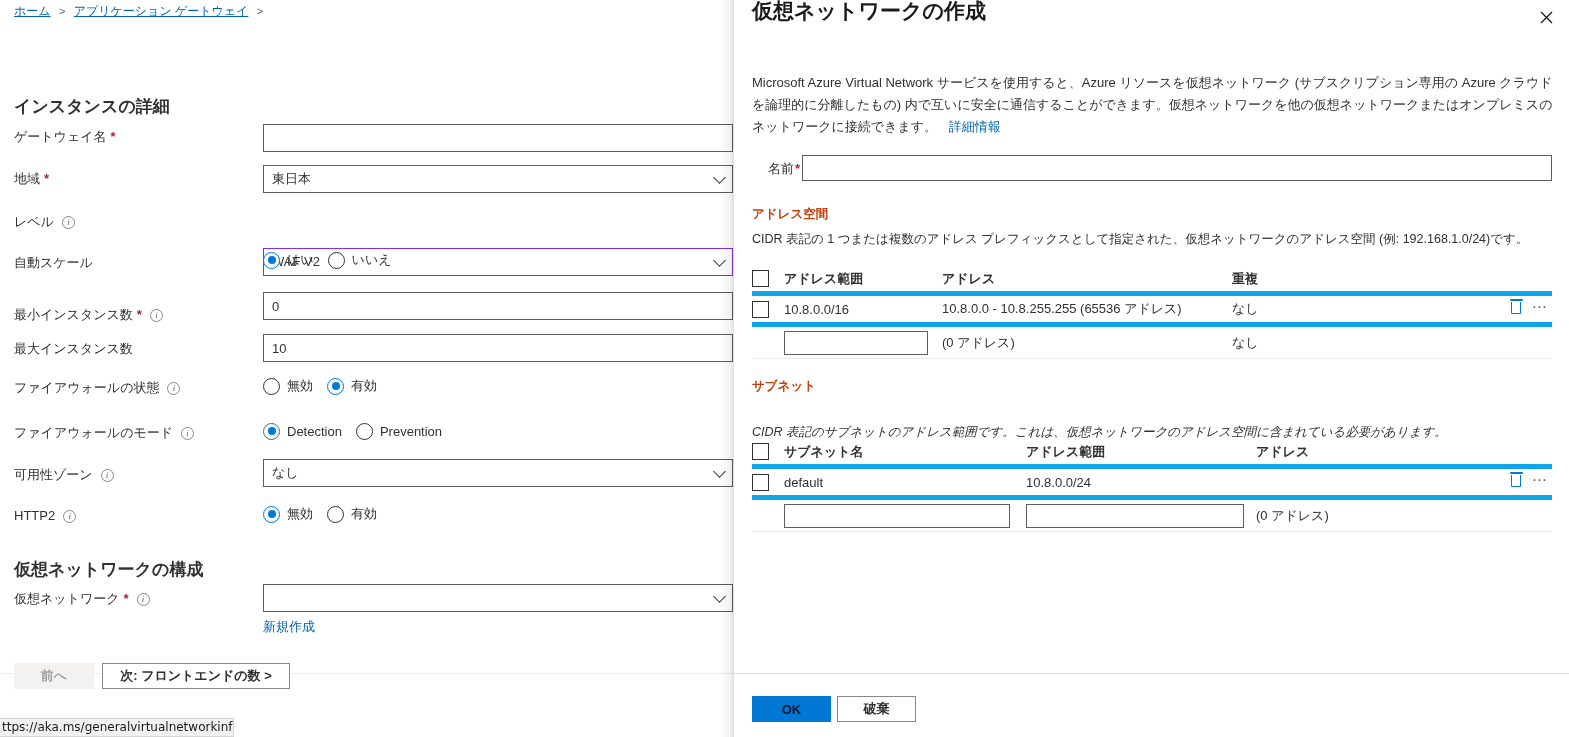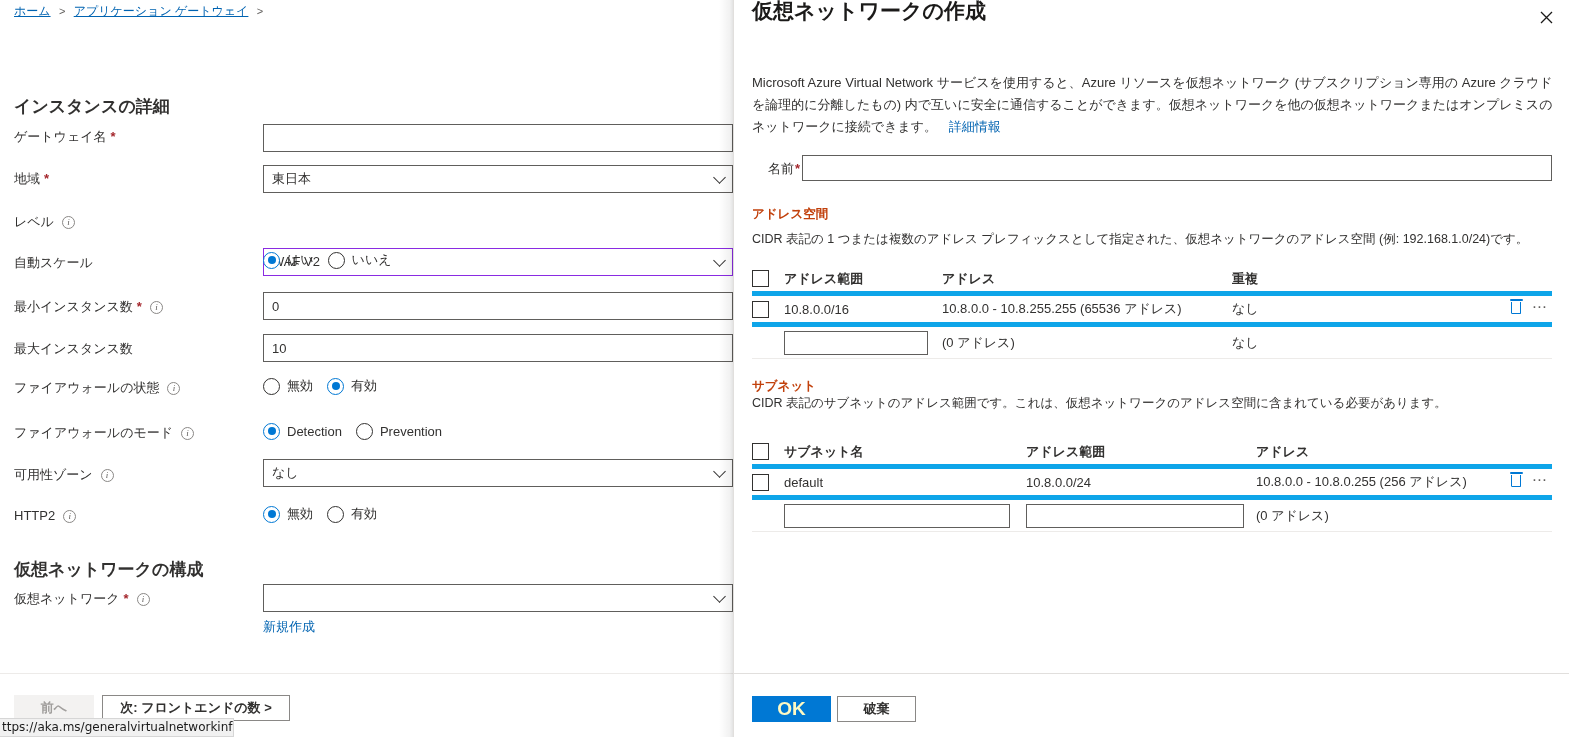--- a/index.html
+++ b/index.html
@@ -293,7 +293,7 @@
       </div>
     </div>
 
-    <div class="field-label" style="top:298px;">
+    <div class="field-label" style="top:306px;">
       <span>最小インスタンス数</span>
         <span class="req">*</span>
       <span class="infoicon">i</span>

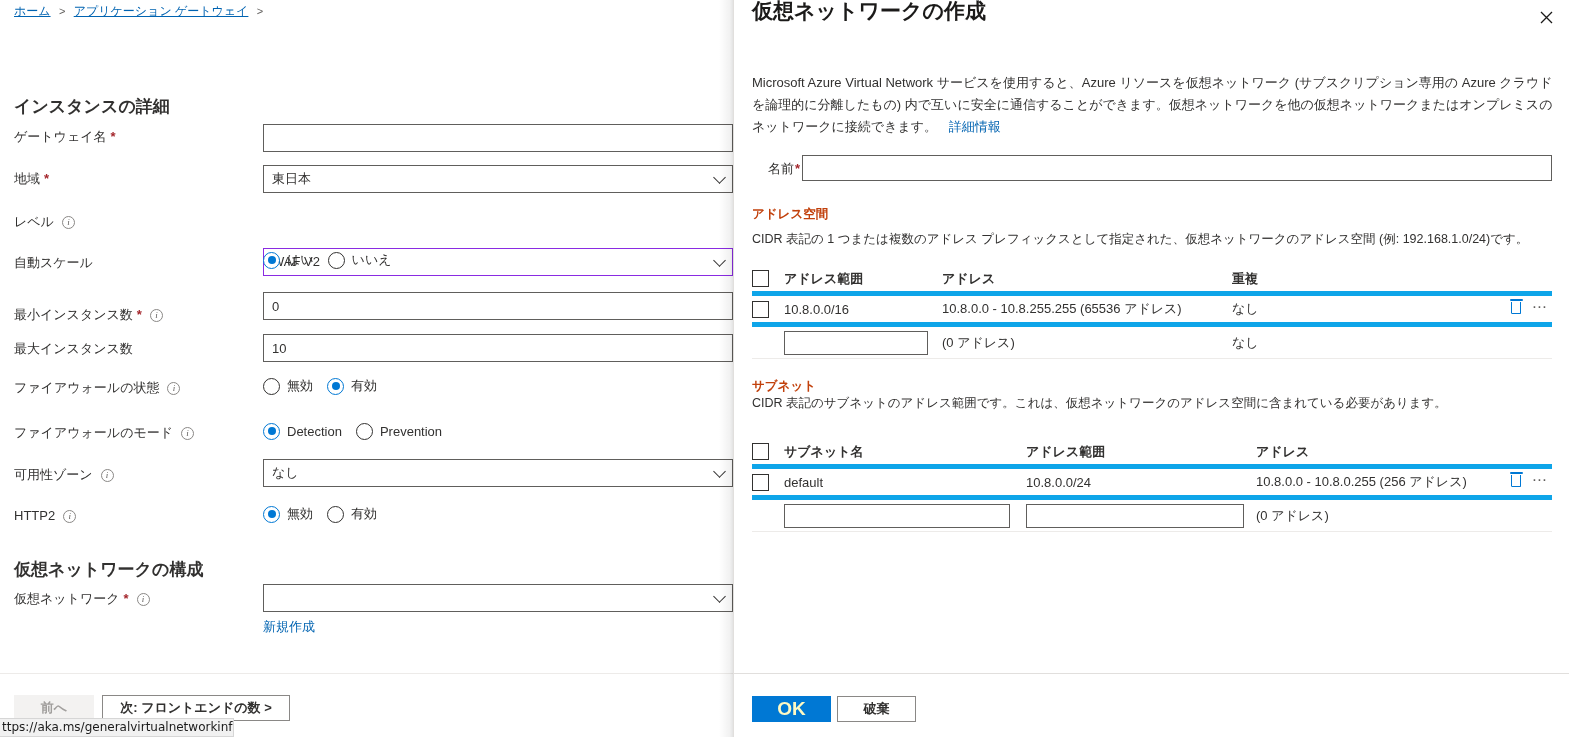--- a/index.html
+++ b/index.html
@@ -457,7 +457,7 @@
     </div>
 
     <div class="panel-sec" style="top:378px;">サブネット</div>
-    <div class="panel-help" style="top:394px; width:800px;">CIDR 表記のサブネットのアドレス範囲です。これは、仮想ネットワークのアドレス空間に含まれている必要があります。</div>
+    <div class="panel-help" style="top:423px; width:800px;font-style:italic;">CIDR 表記のサブネットのアドレス範囲です。これは、仮想ネットワークのアドレス空間に含まれている必要があります。</div>
 
     <div class="table" style="top:439px;">
       <div class="trow head">

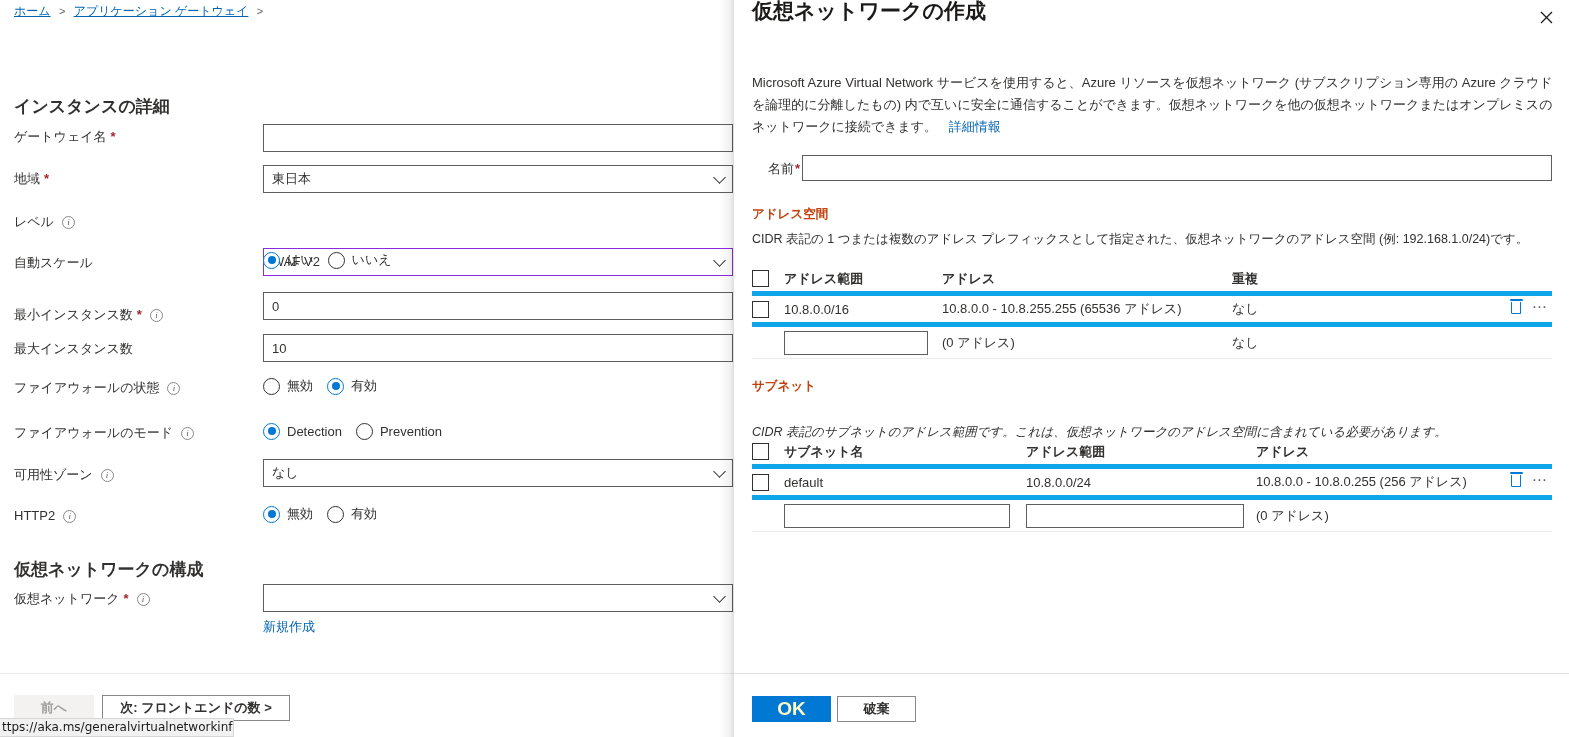--- a/index.html
+++ b/index.html
@@ -475,7 +475,6 @@
         </div>
         <div class="cell" style="width:242px;">default</div>
         <div class="cell" style="width:230px;">10.8.0.0/24</div>
-        <div class="cell" style="width:260px;">10.8.0.0 - 10.8.0.255 (256 アドレス)</div>
         <div class="rowactions">
           <span class="trash">
               <span class="lid"></span>

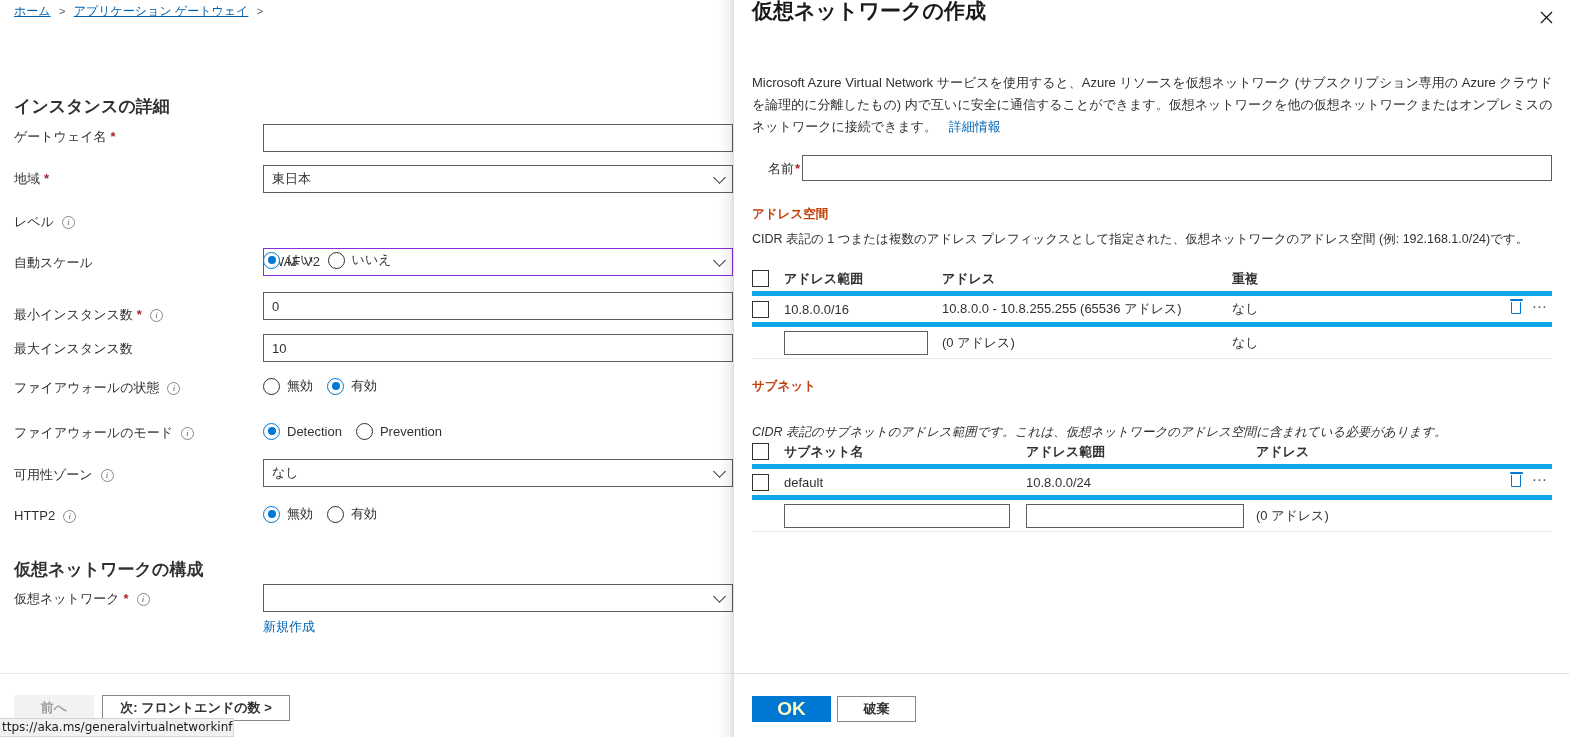--- a/index.html
+++ b/index.html
@@ -109,7 +109,7 @@
     position: absolute; left: 0; width: 733px; height: 1px;
     background: #edebe9;
   }
-  .footer-btns { position: absolute; left: 14px; top: 695px; display: flex; gap: 8px; text-align: center; }
+  .footer-btns { position: absolute; left: 14px; top: 663px; display: flex; gap: 8px; text-align: center; }
   .btn {
     height: 26px; min-width: 80px; padding: 0 14px;
     font-size: 13px; font-weight: 600;

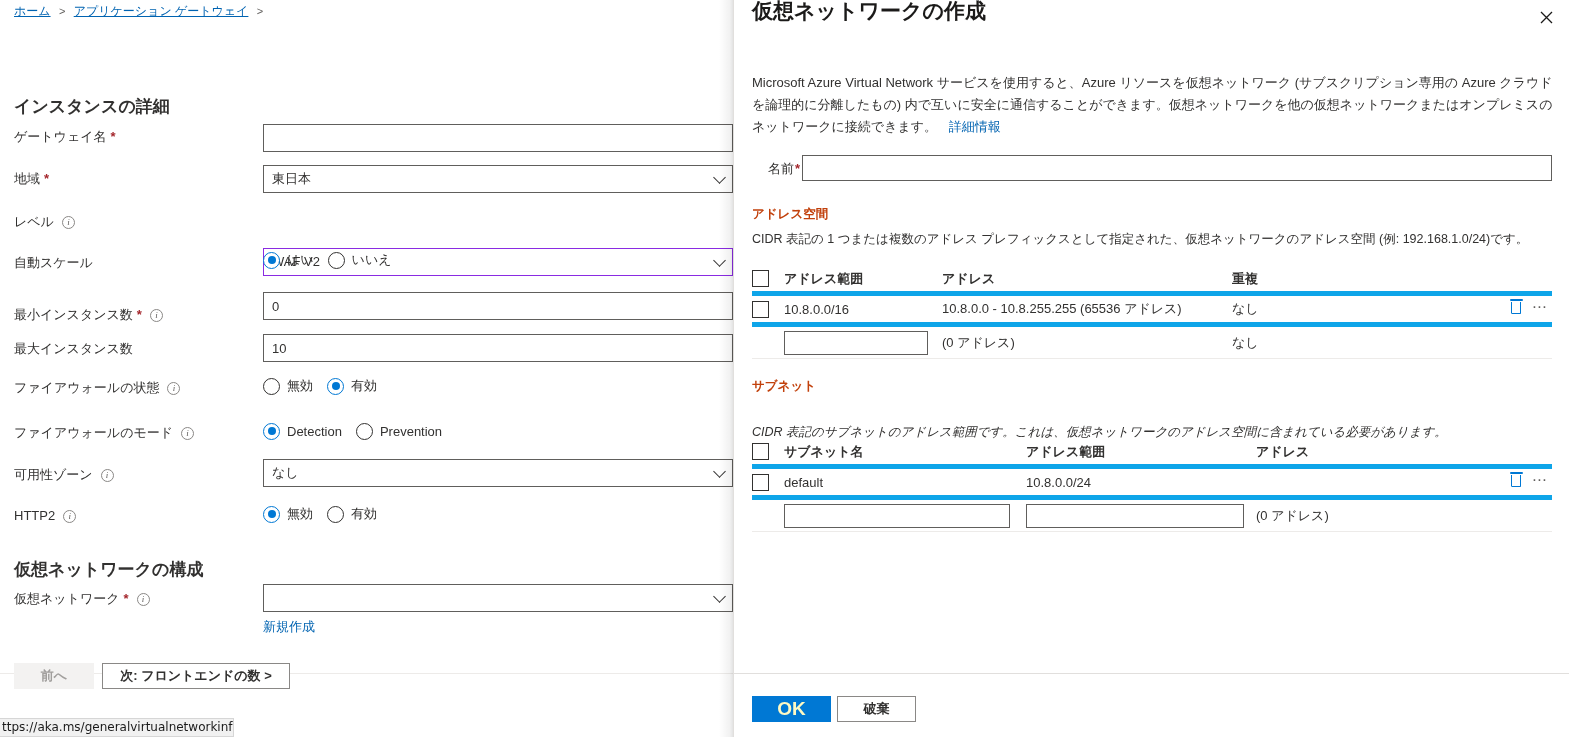--- a/index.html
+++ b/index.html
@@ -219,8 +219,8 @@
   .panel-btns { position: absolute; left: 18px; top: 696px; display: flex; gap: 6px; }
   .btn-primary {
     height: 26px; width: 79px;
-    background: #0078d4; color: #fef9c3; border: 1px solid #0078d4;
-    font-size: 19px; font-weight: 600; font-family: inherit;
+    background: #0078d4; color: #0f172a; border: 1px solid #0078d4;
+    font-size: 13px; font-weight: 600; font-family: inherit;
     display: flex; align-items: center; justify-content: center; cursor: pointer;
   }
   .btn-secondary {

